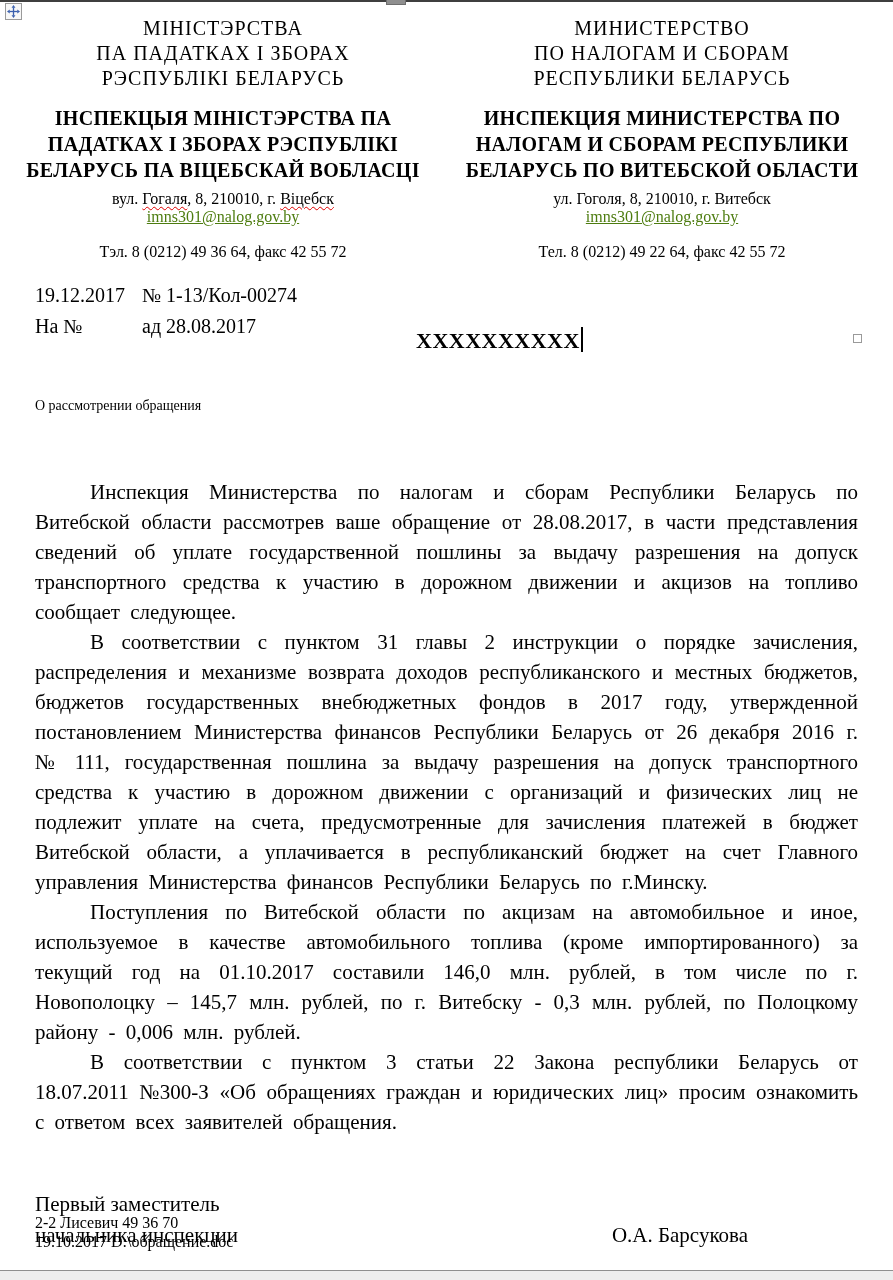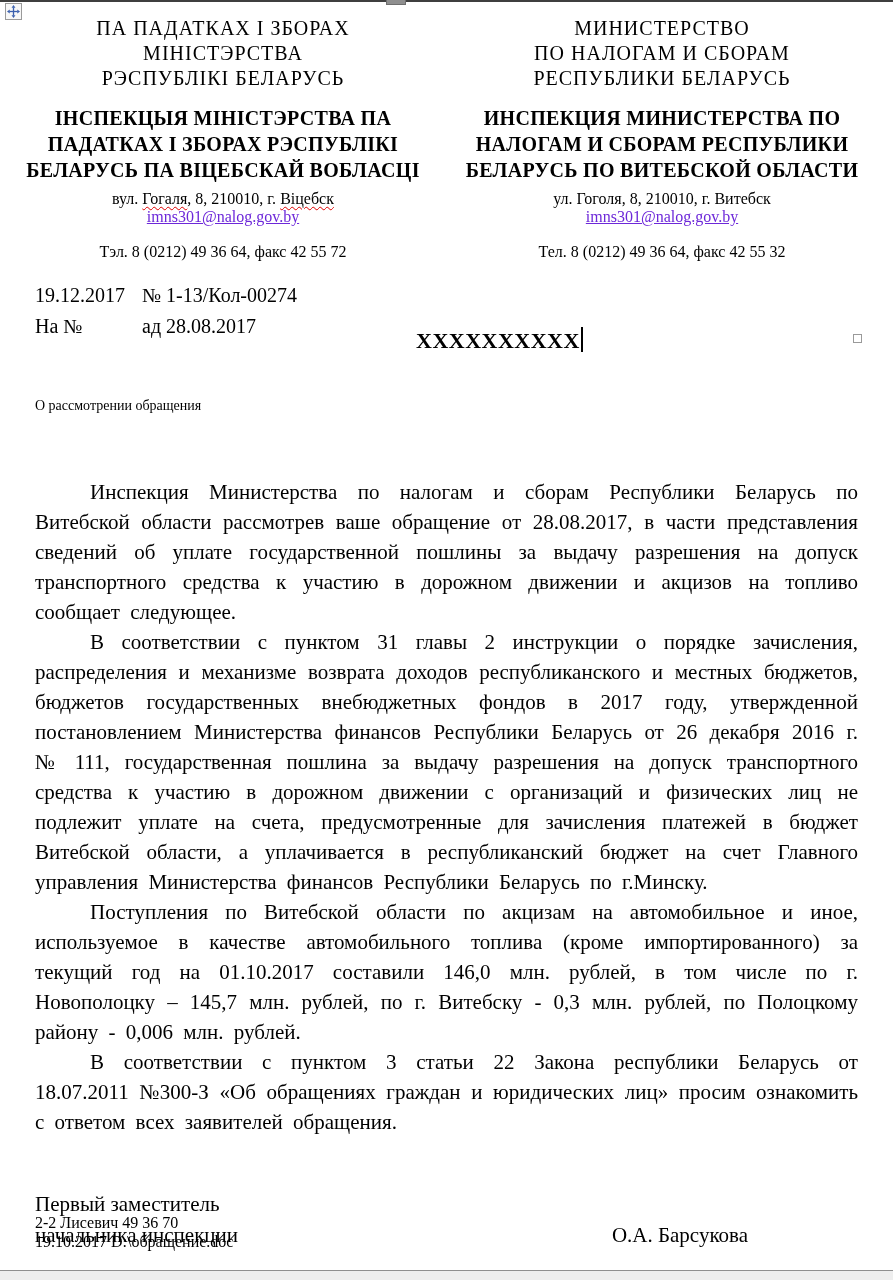--- a/index.html
+++ b/index.html
@@ -82,8 +82,8 @@
 
   <div class="letterhead">
     <div class="lh-col">
+      <div class="org-line">МІНІСТЭРСТВА</div>
       <div class="org-line">ПА ПАДАТКАХ  І ЗБОРАХ</div>
-      <div class="org-line">МІНІСТЭРСТВА</div>
       <div class="org-line">РЭСПУБЛІКІ БЕЛАРУСЬ</div>
       <div class="insp">ІНСПЕКЦЫЯ МІНІСТЭРСТВА ПА ПАДАТКАХ І ЗБОРАХ РЭСПУБЛІКІ БЕЛАРУСЬ ПА ВІЦЕБСКАЙ ВОБЛАСЦІ</div>
       <div class="addr"><span>вул. </span><span class="squiggle">Гогаля</span><span>, 8, 210010, г. </span><span class="squiggle">Віцебск</span></div>

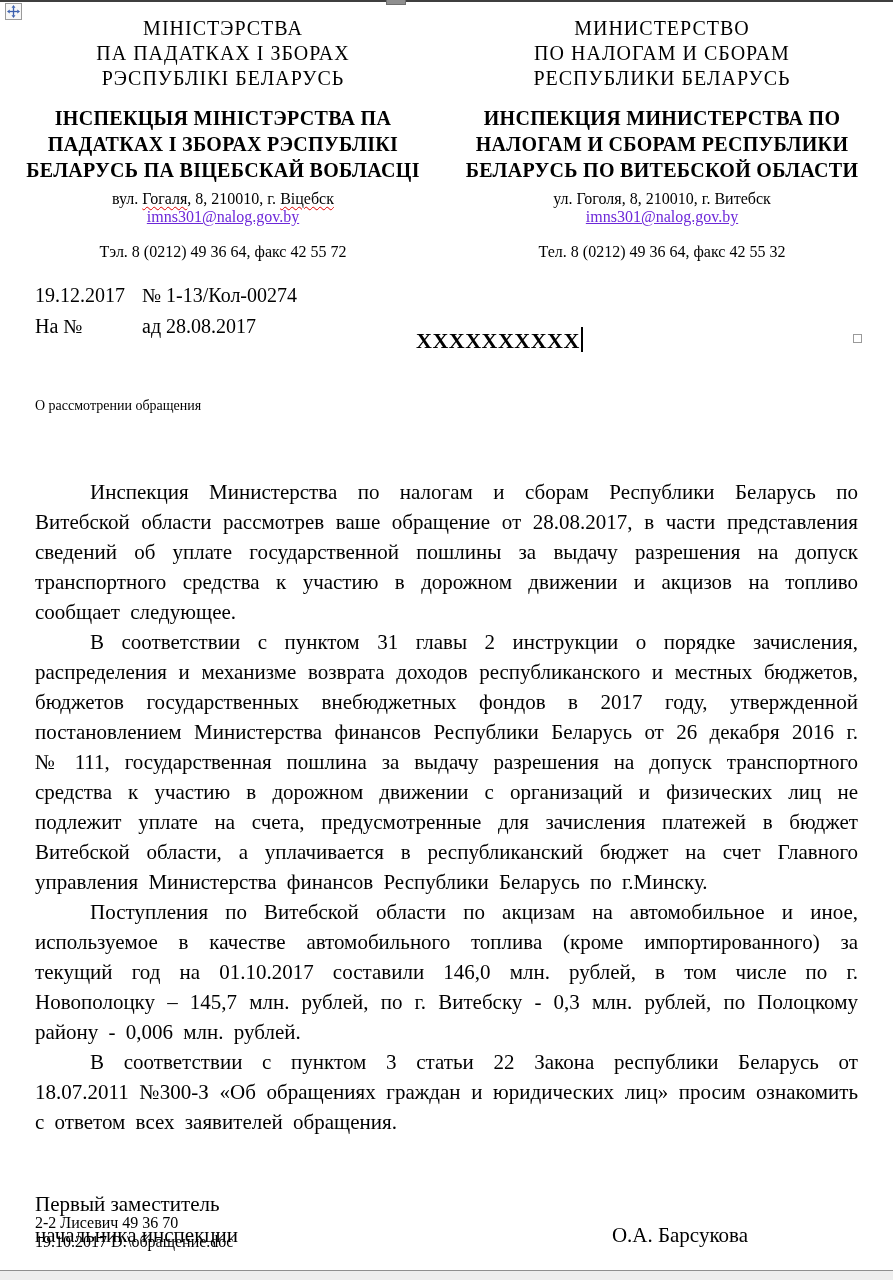--- a/index.html
+++ b/index.html
@@ -27,7 +27,7 @@
   .org-line{font-size:20px;line-height:25px;letter-spacing:1px;}
   .insp{margin-top:14px;font-weight:bold;font-size:20px;line-height:26px;letter-spacing:.3px;}
   .addr{margin-top:7px;font-size:16px;line-height:18px;}
-  .email a{color:#6d28d9;text-decoration:underline;font-size:16px;line-height:18px;}
+  .email a{color:#4d7c0f;text-decoration:underline;font-size:16px;line-height:18px;}
   .phone{font-size:16px;line-height:19px;margin-top:16px;}
   .squiggle{
     text-decoration-line:underline;

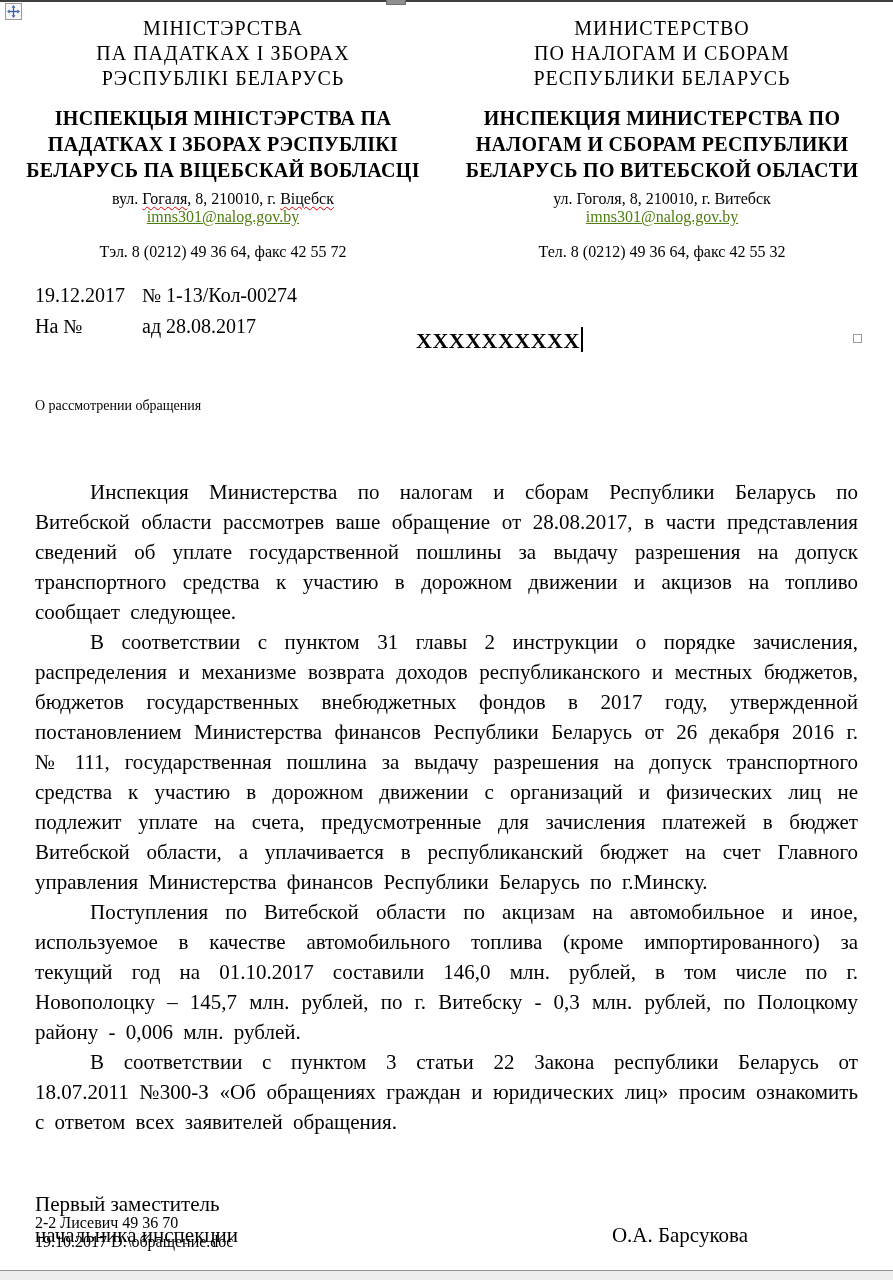--- a/index.html
+++ b/index.html
@@ -97,7 +97,7 @@
       <div class="insp">ИНСПЕКЦИЯ МИНИСТЕРСТВА ПО НАЛОГАМ И СБОРАМ РЕСПУБЛИКИ БЕЛАРУСЬ ПО ВИТЕБСКОЙ ОБЛАСТИ</div>
       <div class="addr">ул. Гоголя, 8, 210010, г. Витебск</div>
       <div class="email"><a href="#">imns301@nalog.gov.by</a></div>
-      <div class="phone">Тел. 8 (0212) 49 36 64, факс 42 55 32</div>
+      <div class="phone">Тел. 8 (0212) 49 22 64, факс 42 55 72</div>
     </div>
   </div>
 

